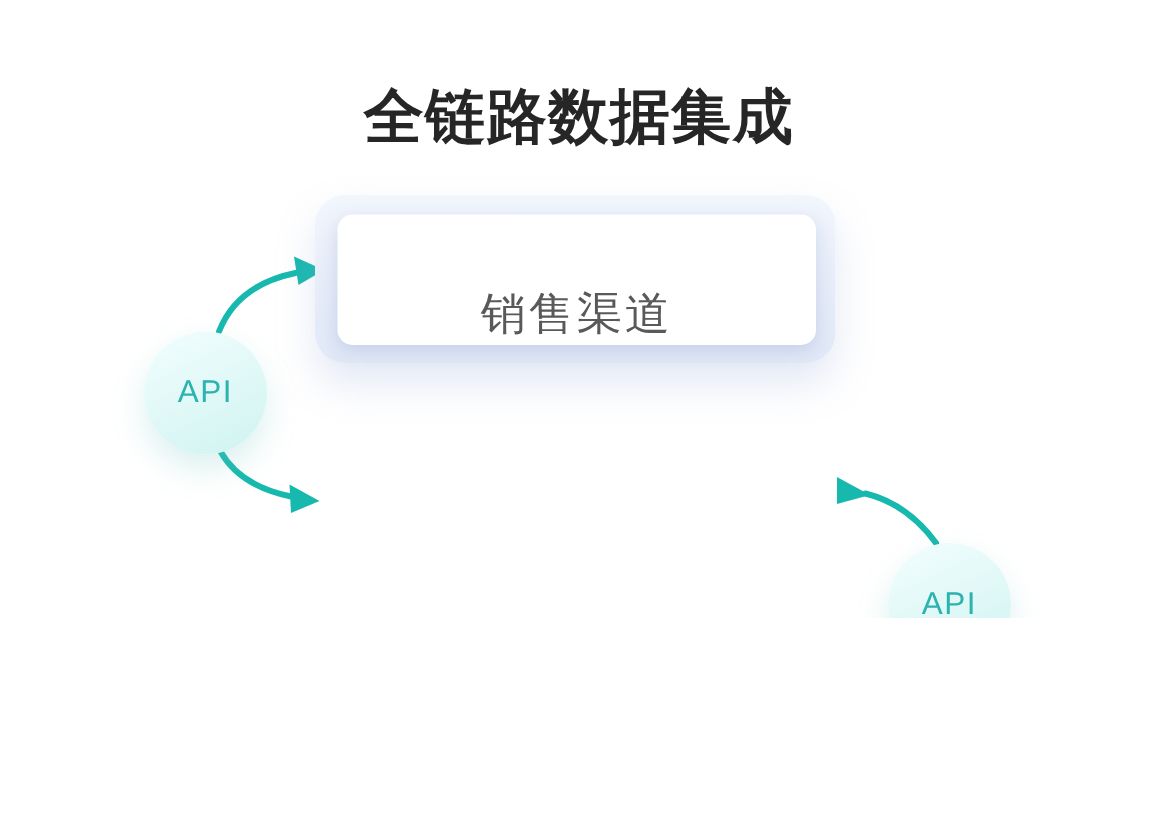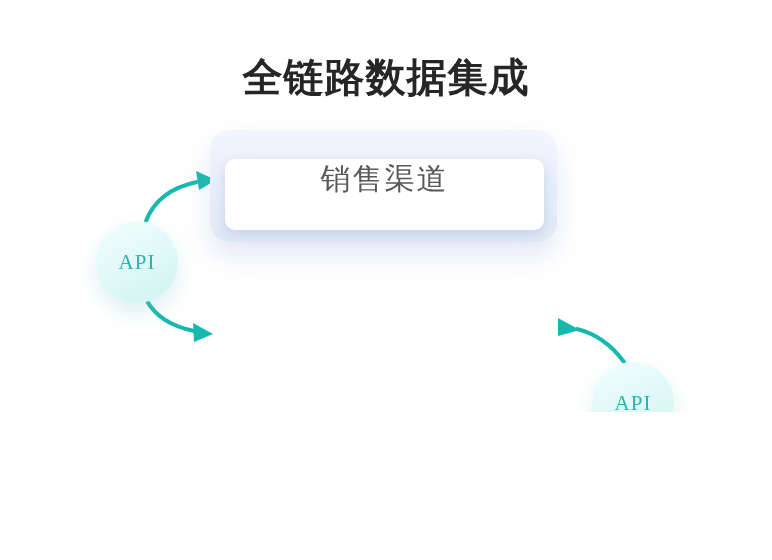--- a/index.html
+++ b/index.html
@@ -57,9 +57,8 @@
     border-radius: 10px;
     box-shadow: 0 4px 12px rgba(130, 150, 200, 0.30);
     display: flex;
-    align-items: flex-start;
+    align-items: flex-end;
     justify-content: center;
-    margin-top: 16px;
   }
   .node-label {
     font-size: 30px;

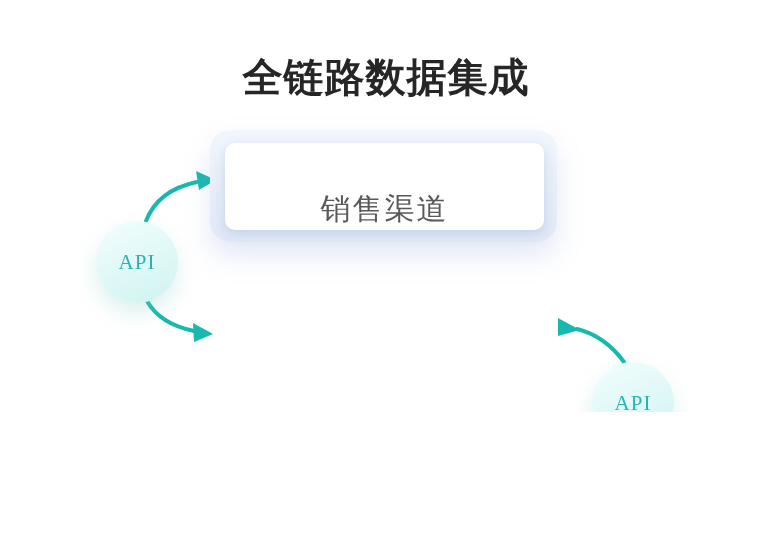--- a/index.html
+++ b/index.html
@@ -76,7 +76,6 @@
     display: flex;
     align-items: center;
     justify-content: center;
-    font-family: Liberation Serif, serif;
   }
   .api-badge-left  { left: 96px;  top: 221px; }
   .api-badge-right { left: 592px; top: 362px; }

